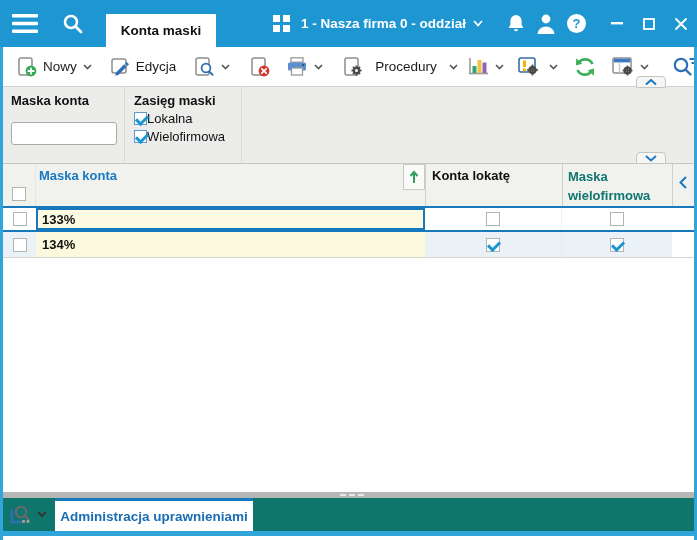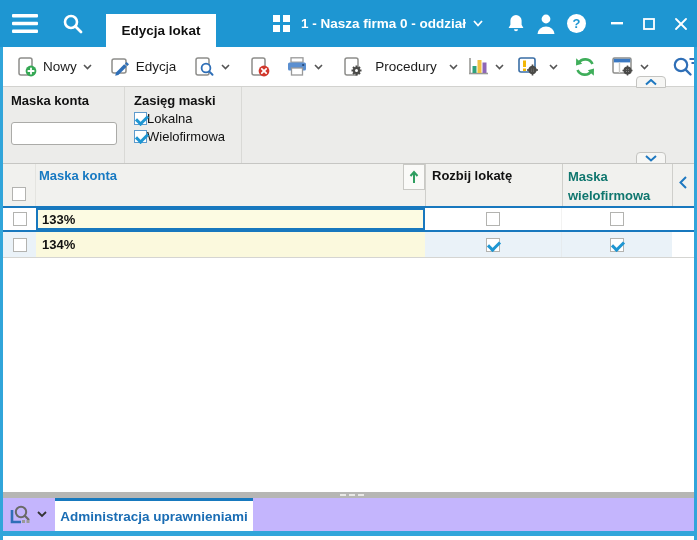--- a/index.html
+++ b/index.html
@@ -108,7 +108,7 @@
         </svg>
     </div>
     <div class="doc-tab">
-      <span>Edycja lokat</span>
+      <span>Konta maski</span>
     </div>
 
     <div class="tb-right">

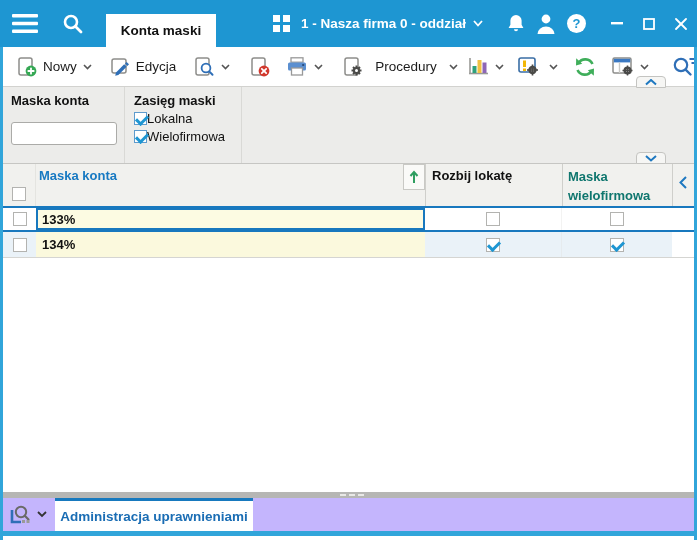--- a/index.html
+++ b/index.html
@@ -352,7 +352,7 @@
       </div>
     </div>
     <div class="hc hc-rozbij">
-      <span>Rozbij lokatę</span>
+      <span>Konta lokatę</span>
     </div>
     <div class="hc hc-wielo">
       <span>Maska wielofirmowa</span>

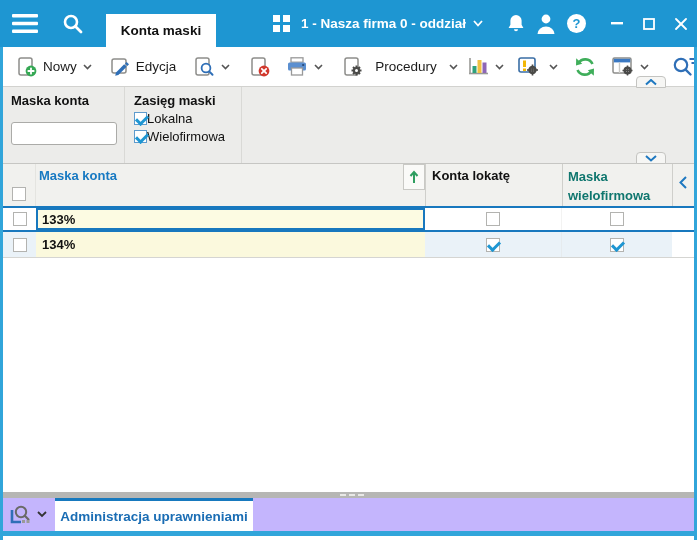--- a/index.html
+++ b/index.html
@@ -80,7 +80,7 @@
   .splitter { position:absolute; left:3px; top:492px; width:691px; height:6px; background:#b6b6b4; display:flex; align-items:center; z-index:2; cursor:row-resize; }
   .splitter .dots { margin-left:337px; display:flex; gap:3px; }
   .splitter .dots i { display:block; width:6px; height:2px; background:#e8e8e6; }
-  .statusbar { position:absolute; left:3px; top:498px; width:691px; height:33px; background:#c4b5fd; display:flex; align-items:stretch; z-index:2; }
+  .statusbar { position:absolute; left:3px; top:498px; width:691px; height:33px; background:#0f766e; display:flex; align-items:stretch; z-index:2; }
   .sb-ico { display:flex; align-items:center; gap:4px; padding:0 8px 0 6px; cursor:pointer; }
   .sb-tab { width:198px; background:#fff; border-top:3px solid #1779be; display:flex; align-items:center; justify-content:center; font-size:13.5px; font-weight:bold; color:#1a6db4; cursor:pointer; }
 

